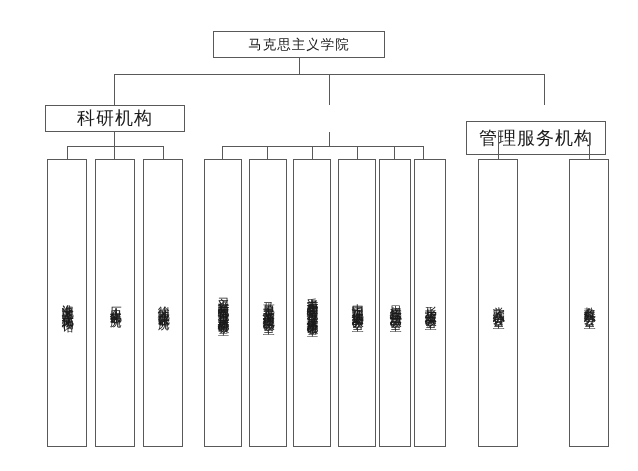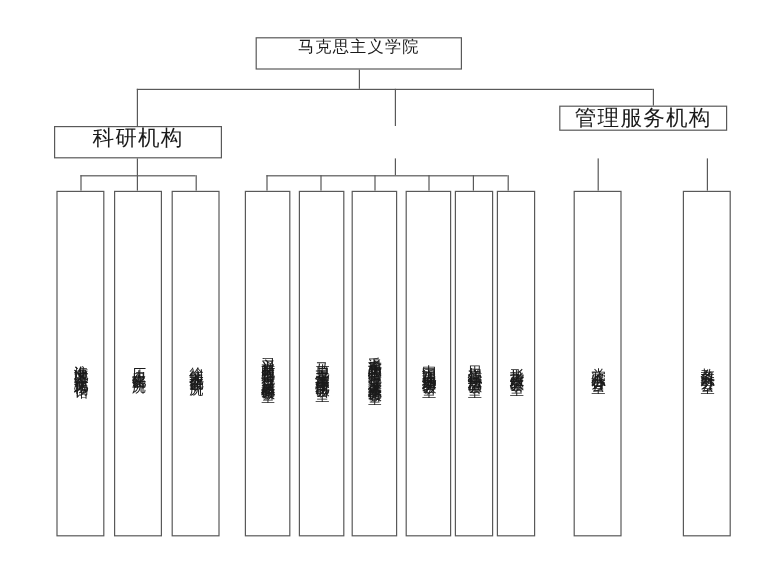--- a/index.html
+++ b/index.html
@@ -28,7 +28,7 @@
     border: 1px solid #595959;
     background: #ffffff;
     display: flex;
-    align-items: flex-start;
+    align-items: center;
     justify-content: center;
     line-height: 1.12;
   }

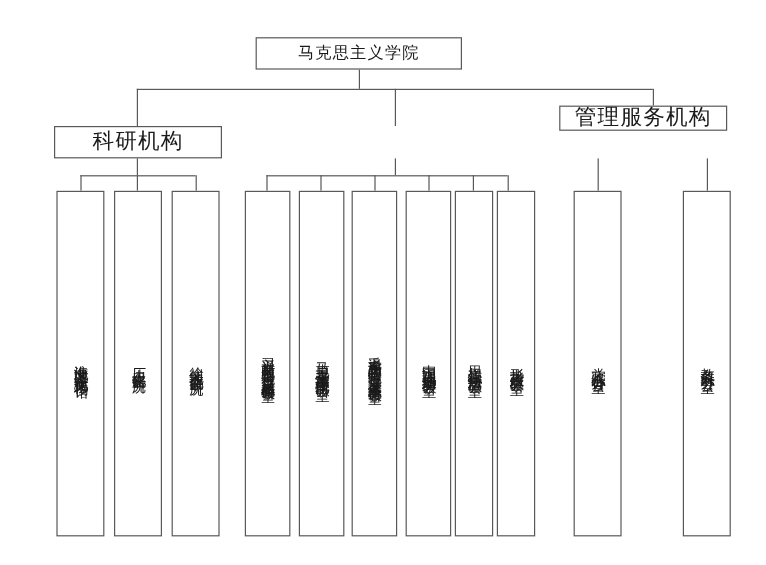--- a/index.html
+++ b/index.html
@@ -102,7 +102,7 @@
   </div>
 
 
-  <div class="node horiz" style="left:466px; top:88px; width:140px; height:21px;">
+  <div class="node horiz" style="left:466px; top:121px; width:140px; height:34px;font-family:Liberation Serif, serif;">
     <span>管理服务机构</span>
   </div>
 

